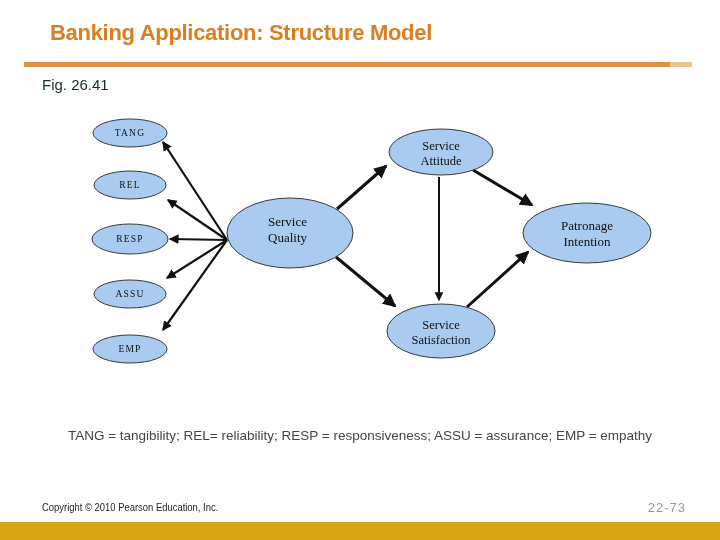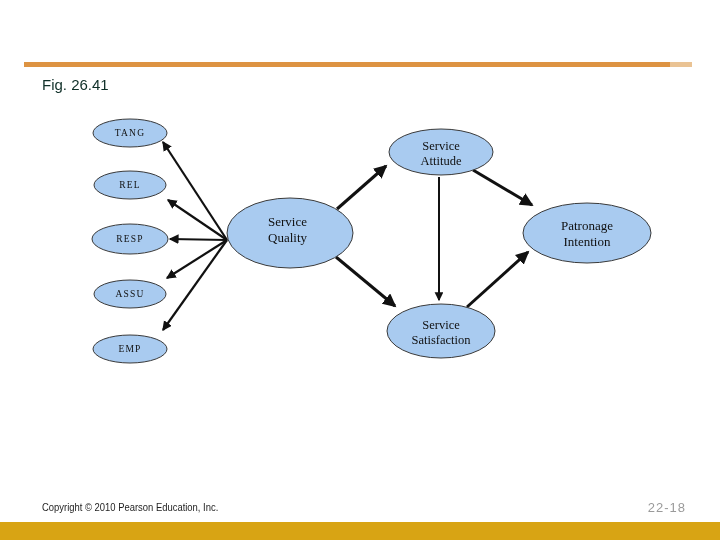--- a/index.html
+++ b/index.html
@@ -50,6 +50,7 @@
 
 <div class="slide">
 
+  <div class="title">Banking Application: Structure Model</div>
   <div class="rule"></div>
   <div class="fig-label">Fig. 26.41</div>
 

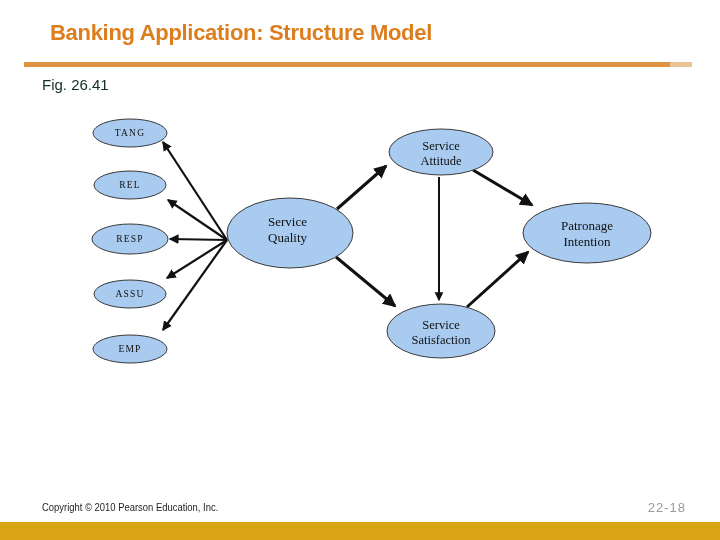--- a/index.html
+++ b/index.html
@@ -125,6 +125,7 @@
     </g>
   </svg>
 
+  <div class="caption">TANG = tangibility; REL= reliability; RESP = responsiveness; ASSU = assurance; EMP = empathy</div>
 
   <div class="copyright">Copyright © 2010 Pearson Education, Inc.</div>
   <div class="page-number">22-18</div>

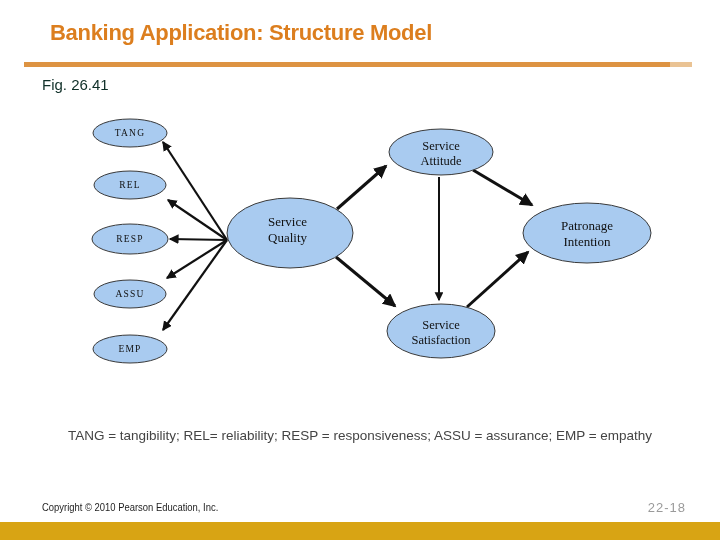--- a/index.html
+++ b/index.html
@@ -128,7 +128,7 @@
   <div class="caption">TANG = tangibility; REL= reliability; RESP = responsiveness; ASSU = assurance; EMP = empathy</div>
 
   <div class="copyright">Copyright © 2010 Pearson Education, Inc.</div>
-  <div class="page-number">22-18</div>
+  <div class="page-number">22-73</div>
   <div class="bottom-bar"></div>
 
 </div>

